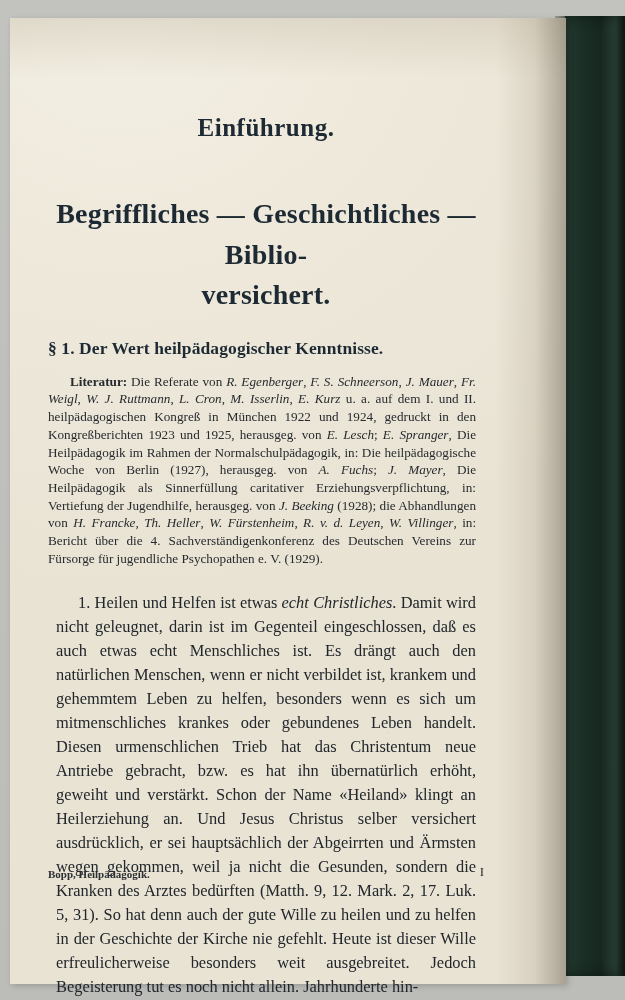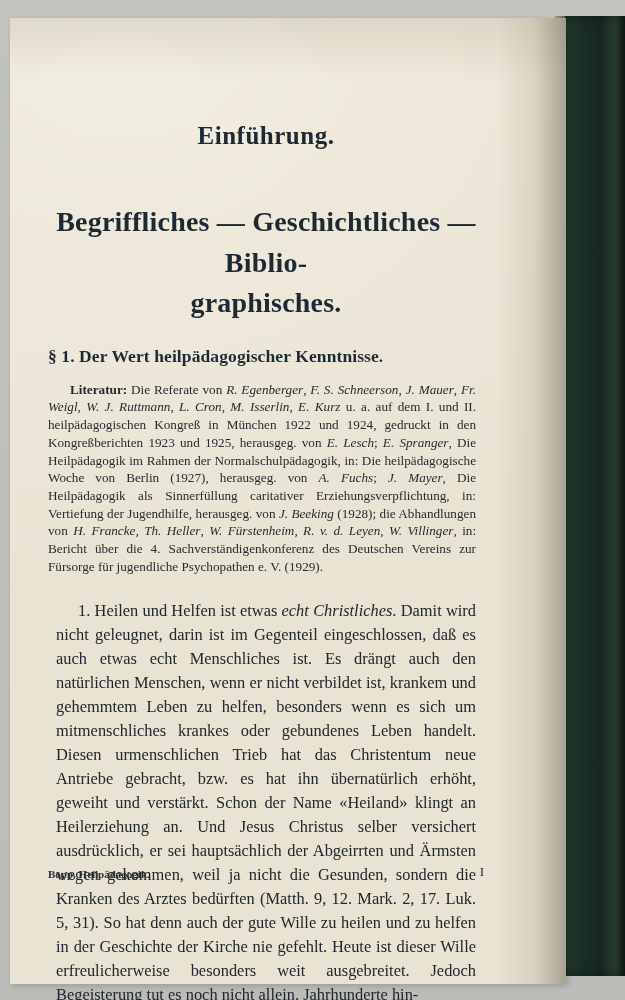--- a/index.html
+++ b/index.html
@@ -91,7 +91,7 @@
     font-weight: 700;
     text-align: center;
     letter-spacing: 0.5px;
-    margin: 16px 0 52px 0;
+    margin: 8px 0 52px 0;
     color: #1e2a33;
   }
 

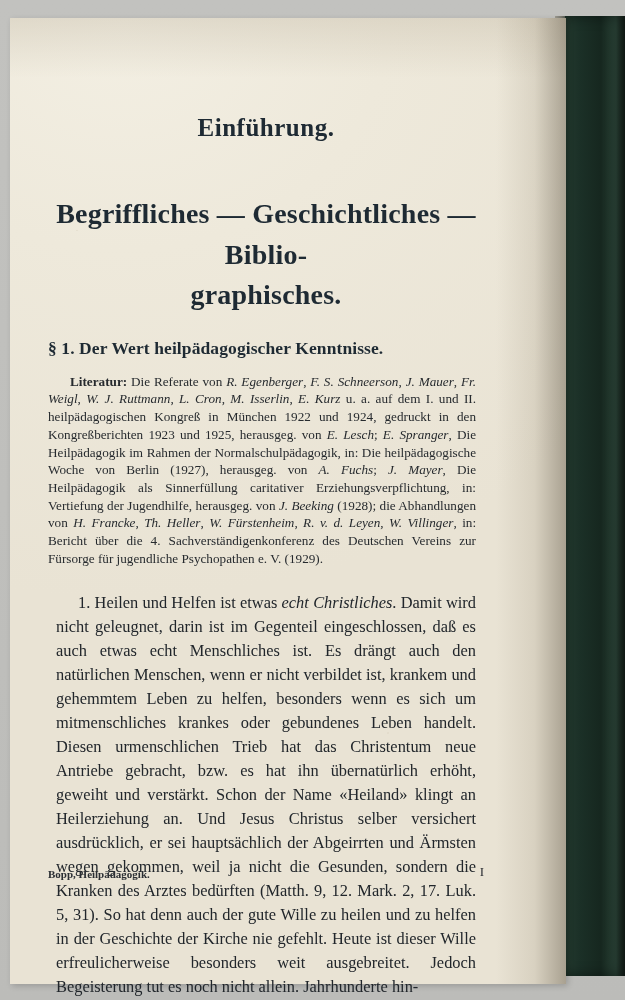--- a/index.html
+++ b/index.html
@@ -192,7 +192,7 @@
 
       <h2 class="subtitle">
         <span>Begriffliches — Geschichtliches — Biblio-</span><br>
-        <span>graphisches.</span>
+        <span>versichert.</span>
       </h2>
 
       <h3 class="section">§ 1. Der Wert heilpädagogischer Kenntnisse.</h3>

